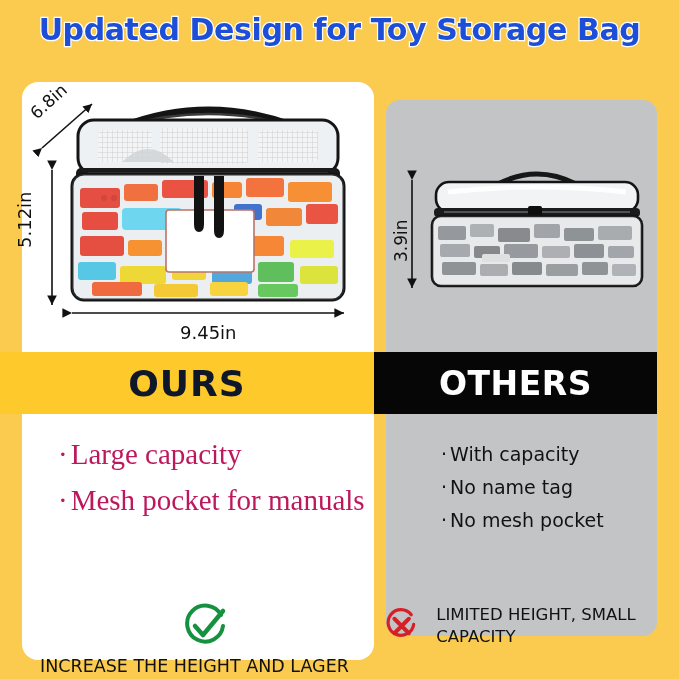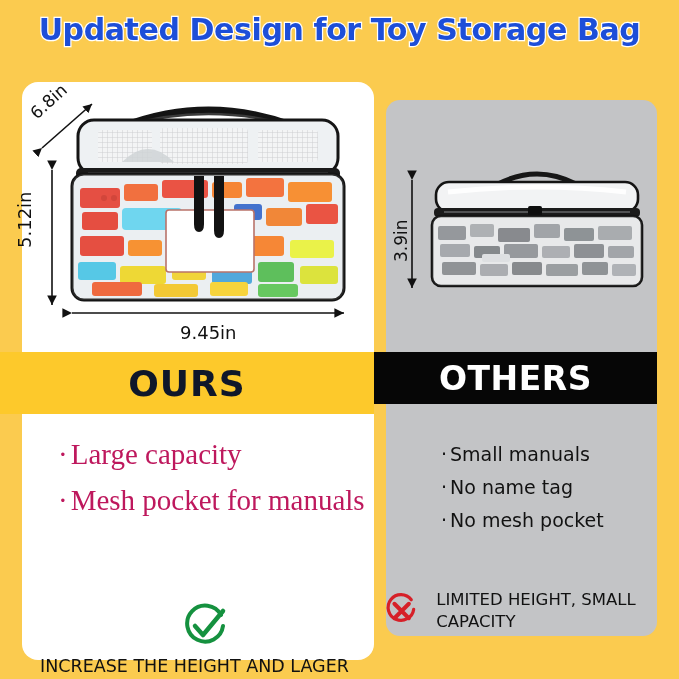--- a/index.html
+++ b/index.html
@@ -79,7 +79,7 @@
     left: 374px;
     top: 352px;
     width: 283px;
-    height: 52px;
+    height: 62px;
     background: #060606;
     display: flex;
     align-items: center;

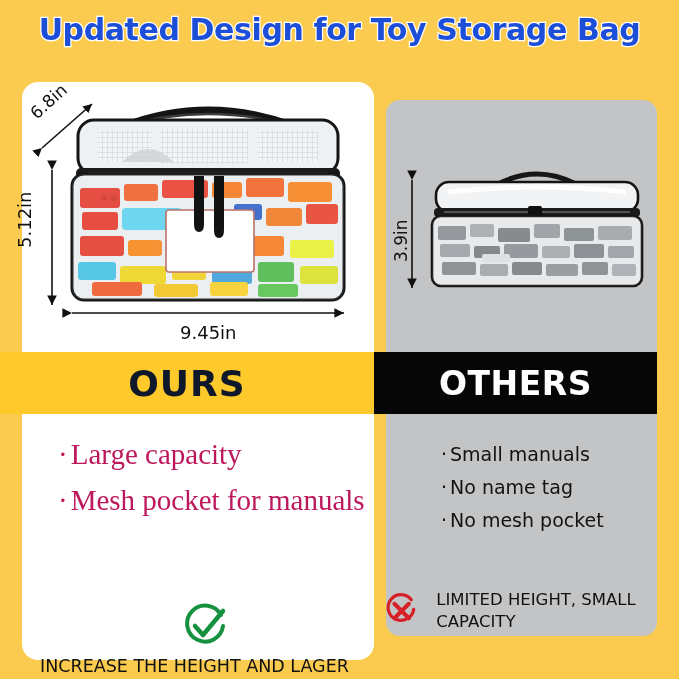--- a/index.html
+++ b/index.html
@@ -384,7 +384,7 @@
 
   <div class="bullets-right">
     <div class="bullet">
-      <span class="dot">·</span><span>Small manuals</span>
+      <span class="dot">·</span><span>With capacity</span>
     </div>
     <div class="bullet">
       <span class="dot">·</span><span>No name tag</span>

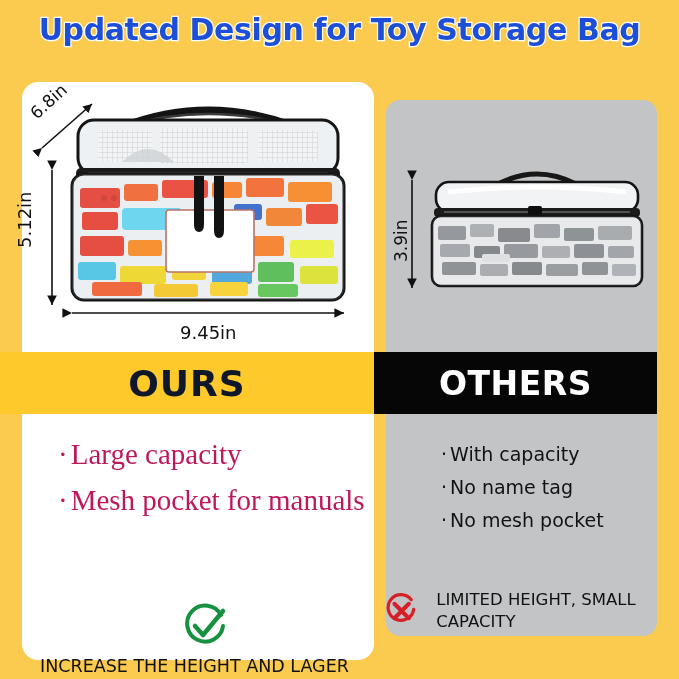--- a/index.html
+++ b/index.html
@@ -145,7 +145,7 @@
   .summary-right {
     position: absolute;
     left: 384px;
-    top: 589px;
+    top: 604px;
     width: 280px;
     display: flex;
     align-items: center;

